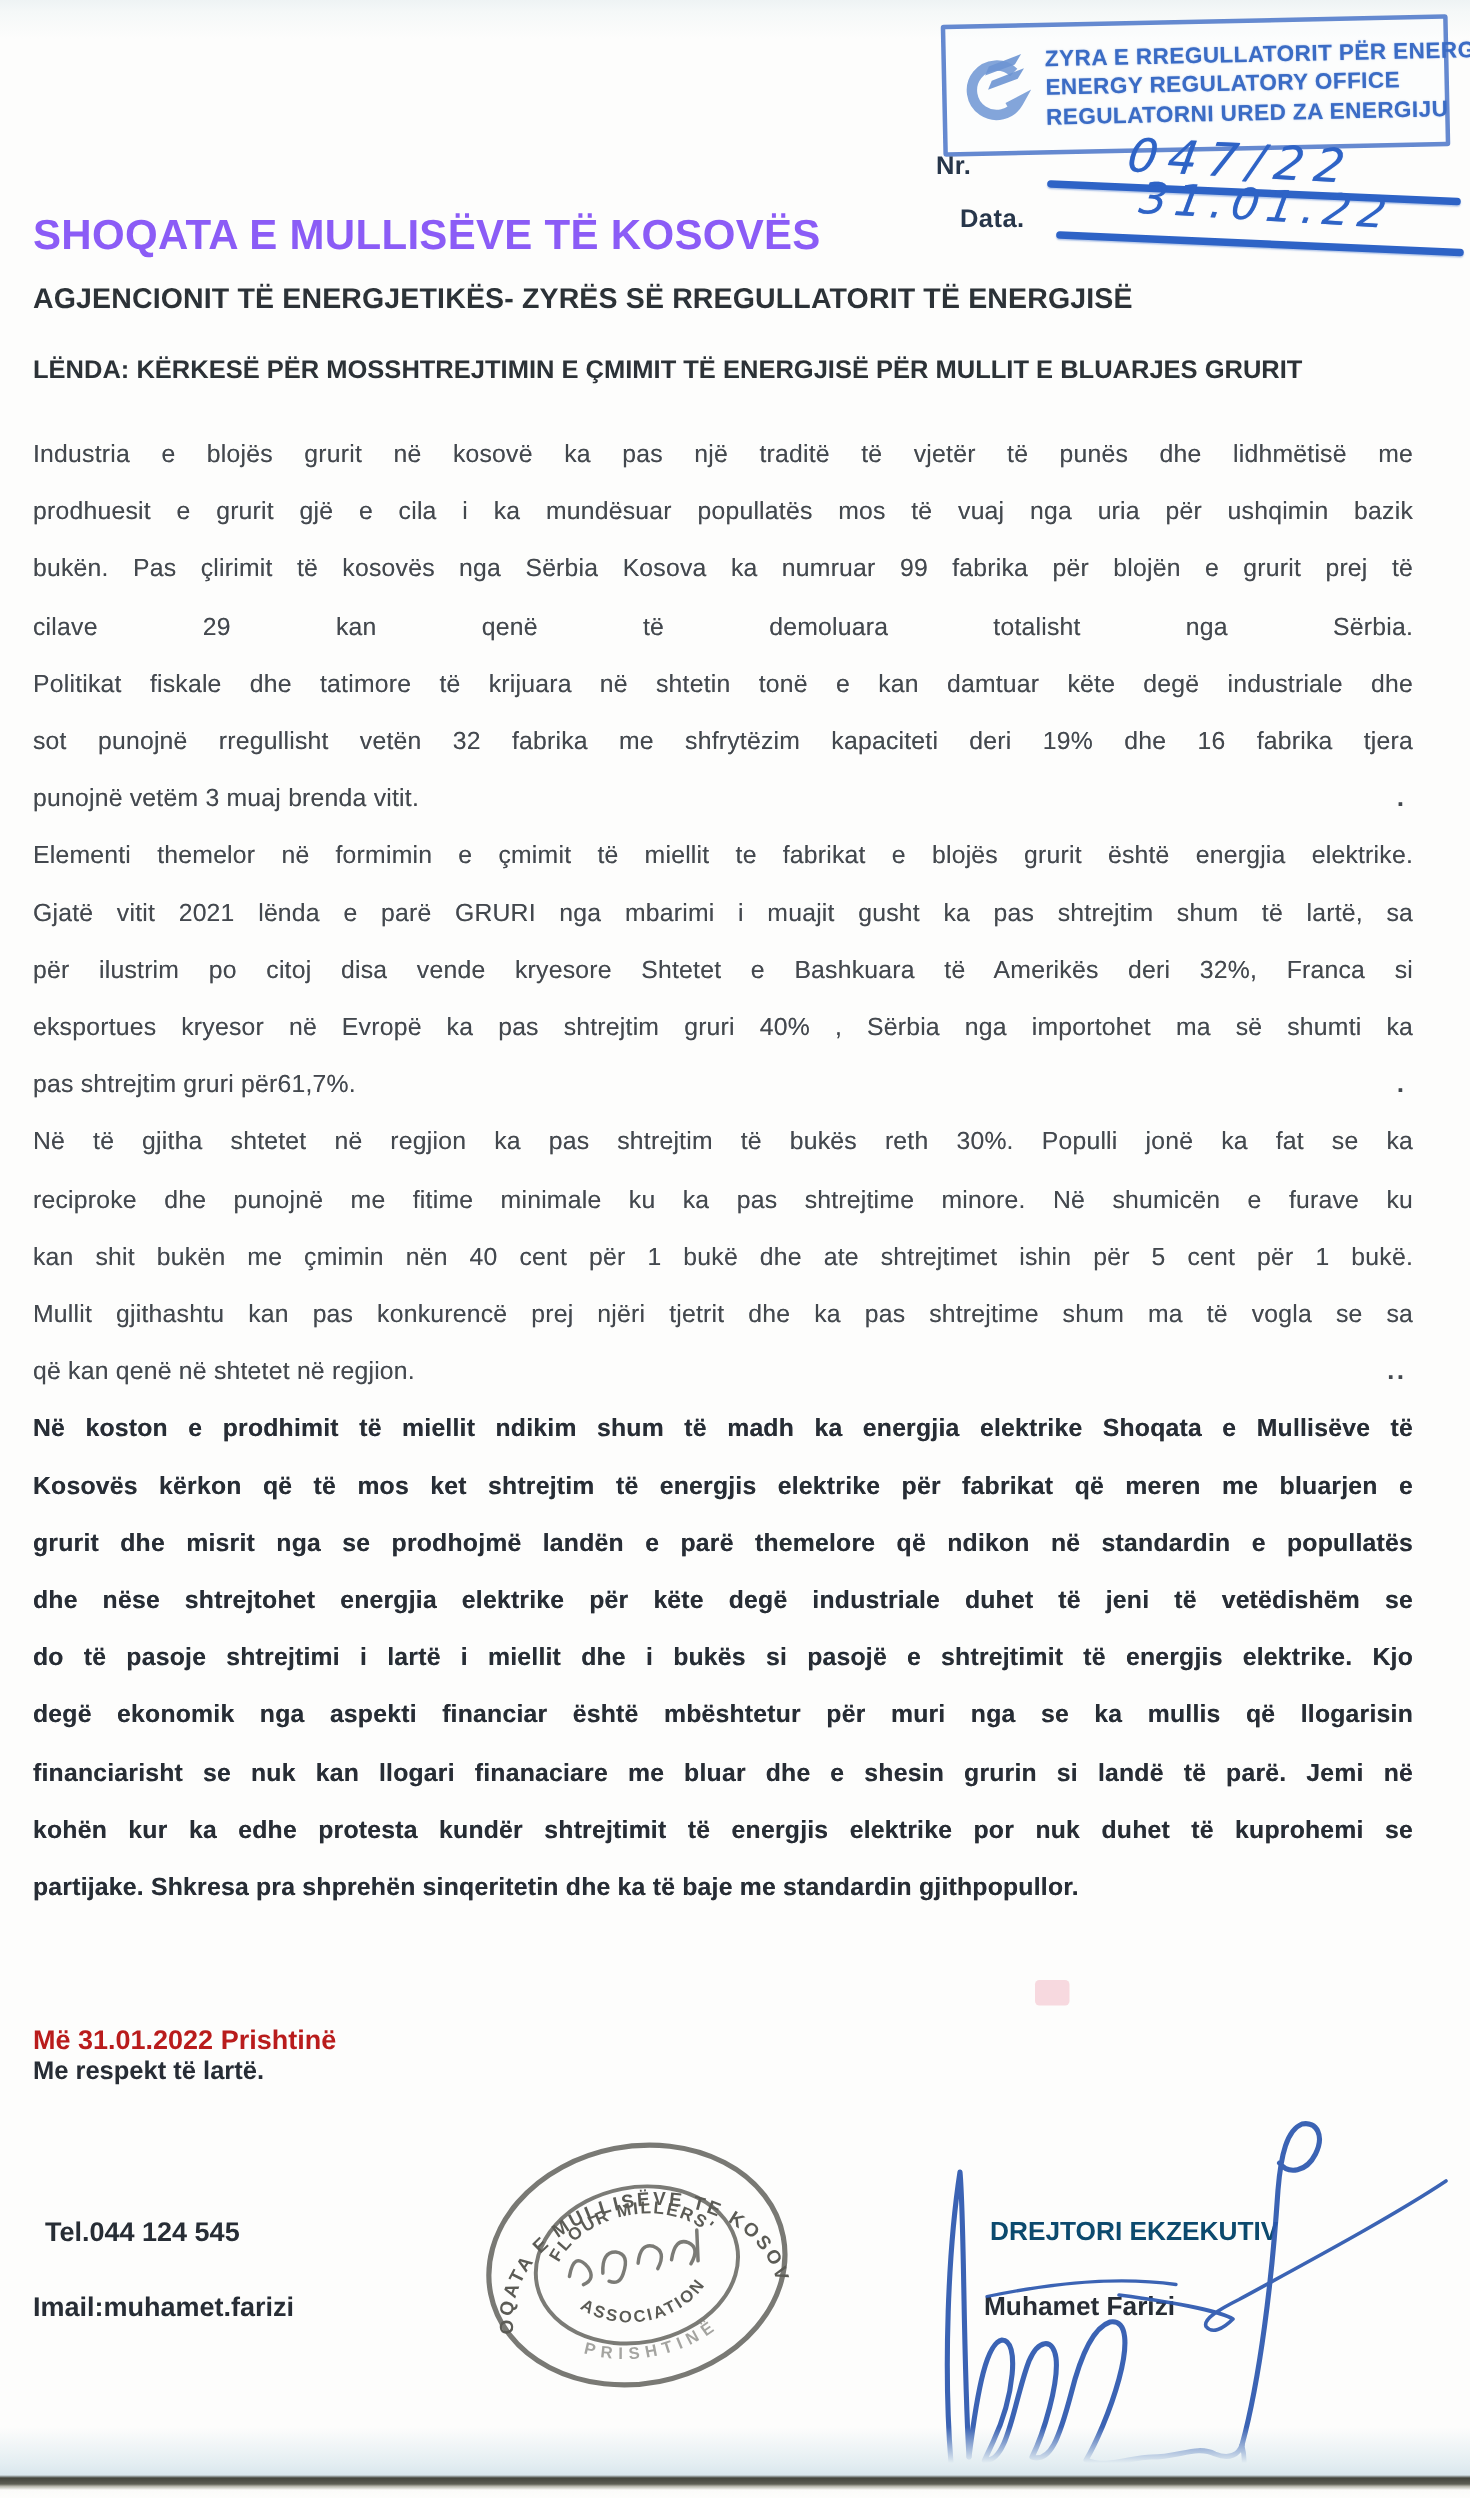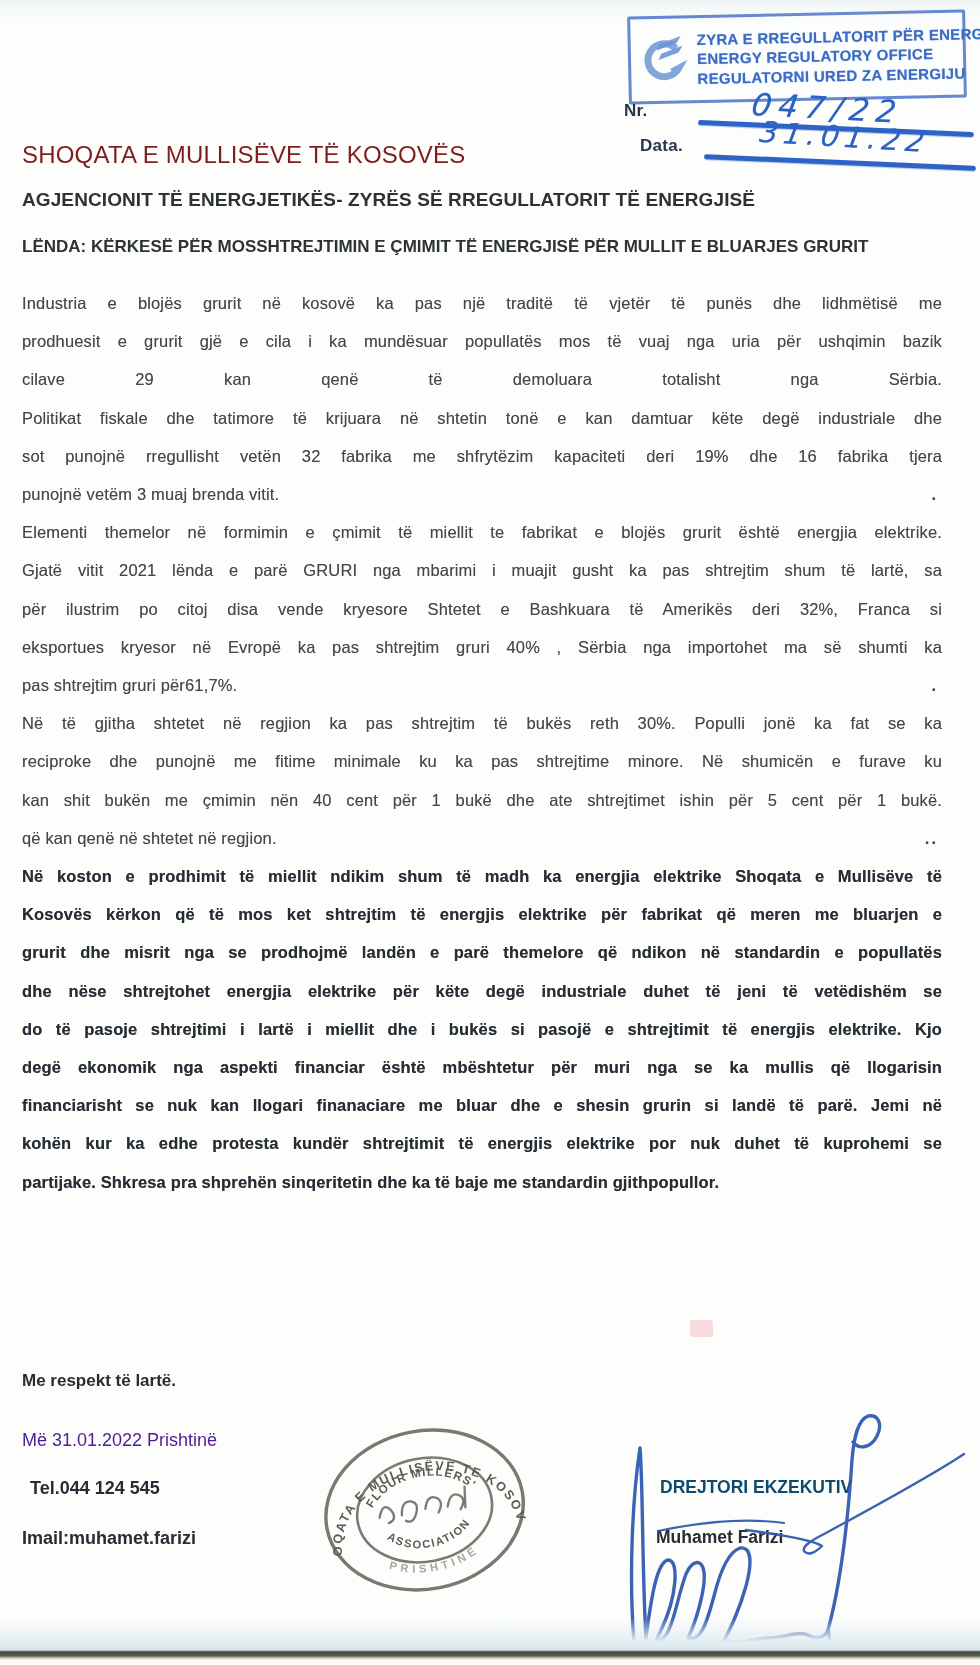--- a/index.html
+++ b/index.html
@@ -34,7 +34,7 @@
   .date-line{left:704px;top:160px;width:272px;height:4.5px;background:#2e63c6;border-radius:3px;
     transform:rotate(2.5deg);box-shadow:0 1px 1px rgba(46,99,198,0.35);}
   
-  .org-title{left:22px;top:141px;font-size:24px;font-weight:normal;color:#7f1d1d;letter-spacing:0.2px;}
+  .org-title{left:22px;top:141px;font-size:28px;font-weight:bold;color:#8b5cf6;letter-spacing:0.2px;}
   .recipient{left:22px;top:189px;font-size:19px;font-weight:bold;color:#2c3237;letter-spacing:0.1px;}
   .subject{left:22px;top:237px;font-size:17px;font-weight:bold;color:#2c3237;}
   

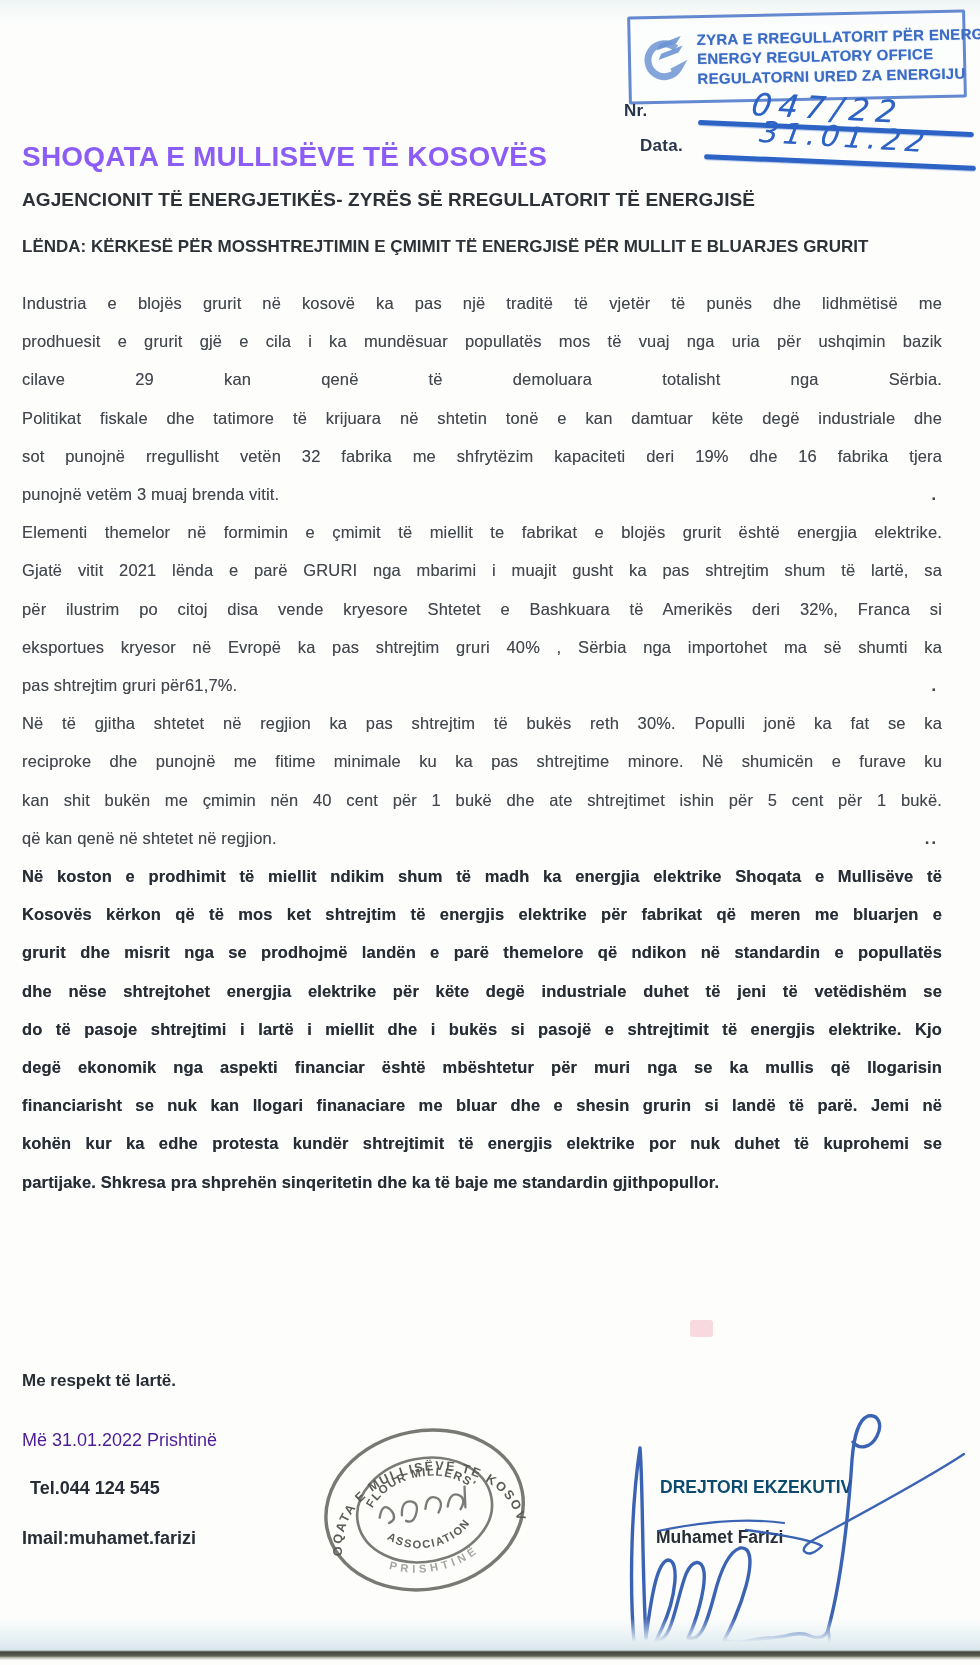--- a/index.html
+++ b/index.html
@@ -89,6 +89,7 @@
   <div class="abs body-block">
       <div class="ln j"><span>Industria e blojës grurit në kosovë ka pas  një traditë të vjetër të punës dhe lidhmëtisë  me</span></div>
       <div class="ln j"><span>prodhuesit e grurit gjë e cila i ka mundësuar popullatës mos të vuaj nga uria për ushqimin bazik</span></div>
+      <div class="ln j"><span>bukën. Pas çlirimit të kosovës nga  Sërbia Kosova ka numruar 99 fabrika për blojën e grurit prej të</span></div>
       <div class="ln j"><span>cilave 29 kan qenë të demoluara totalisht nga Sërbia.</span></div>
       <div class="ln j"><span>Politikat fiskale dhe tatimore  të krijuara në shtetin tonë e kan damtuar këte degë industriale  dhe</span></div>
       <div class="ln j"><span>sot  punojnë rregullisht vetën 32  fabrika  me shfrytëzim kapaciteti deri 19% dhe 16 fabrika tjera</span></div>

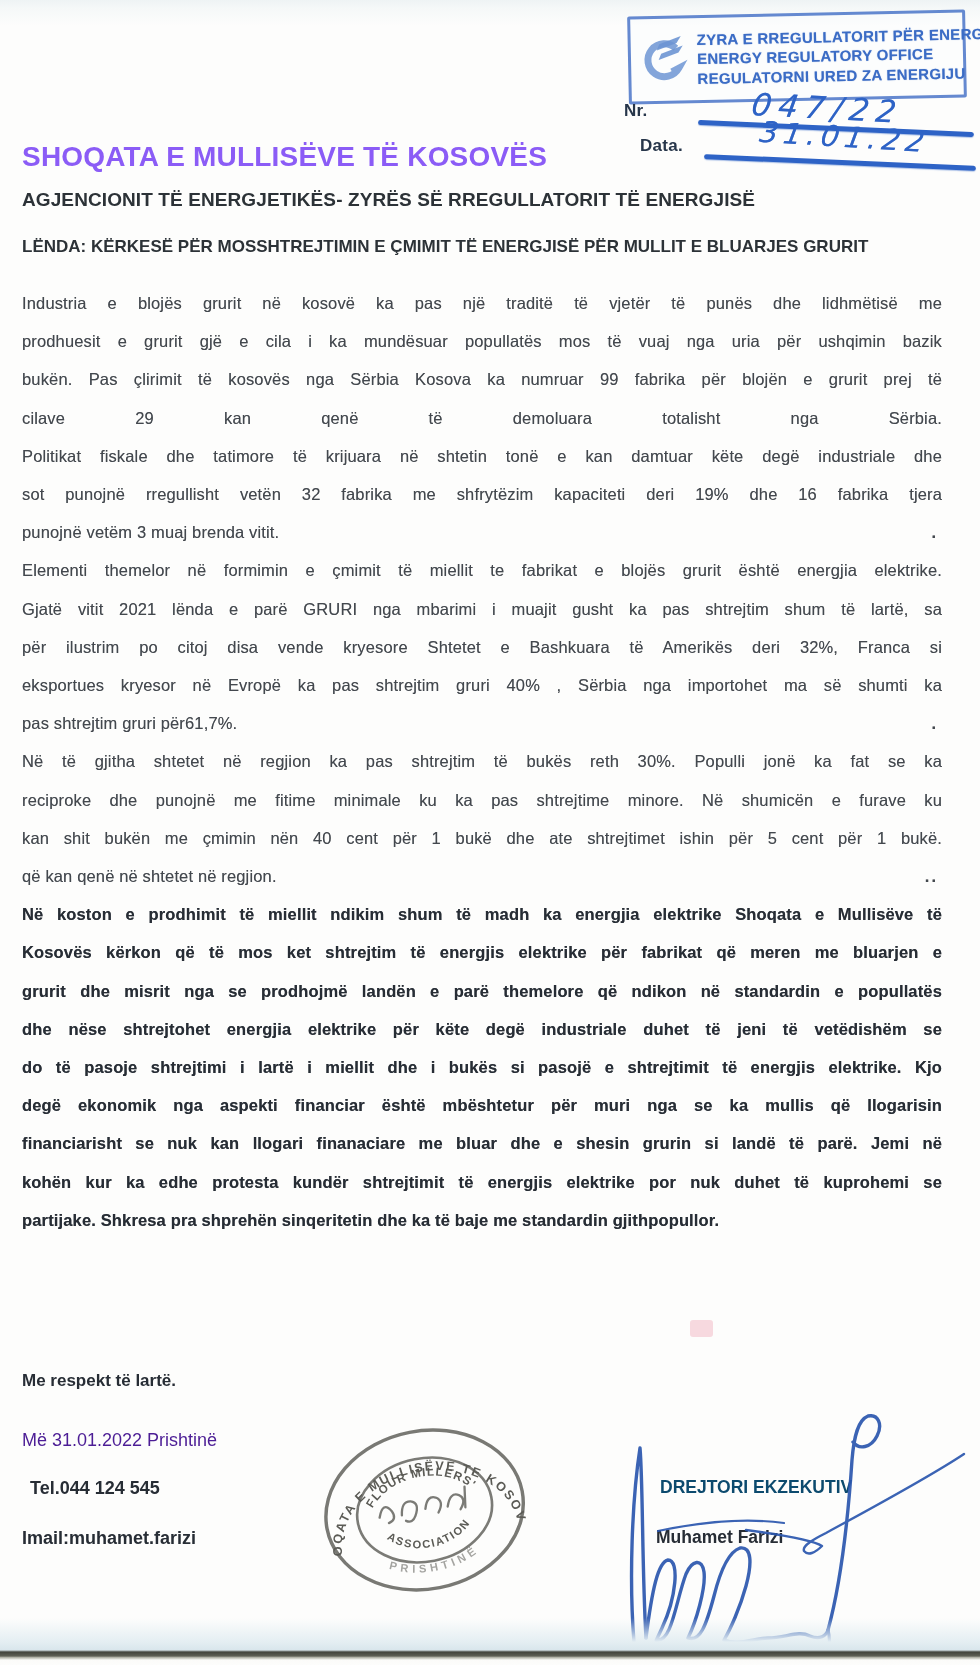--- a/index.html
+++ b/index.html
@@ -102,6 +102,7 @@
       <div class="ln j"><span>Në të gjitha  shtetet në regjion ka pas shtrejtim të bukës reth  30%. Populli jonë ka fat se ka</span></div>
       <div class="ln j"><span>reciproke dhe punojnë me fitime minimale  ku ka pas shtrejtime  minore. Në shumicën e furave ku</span></div>
       <div class="ln j"><span>kan shit bukën me çmimin nën 40 cent për  1 bukë dhe ate  shtrejtimet ishin për  5 cent  për 1 bukë.</span></div>
+      <div class="ln j"><span>Mullit gjithashtu kan pas konkurencë prej njëri tjetrit dhe ka pas shtrejtime shum ma të vogla se sa</span></div>
       <div class="ln"><span>që kan qenë në shtetet në regjion.</span><span class="rm">..</span></div>
       <div class="ln j b"><span>Në koston e prodhimit të miellit ndikim shum të madh ka energjia elektrike Shoqata e Mullisëve të</span></div>
       <div class="ln j b"><span>Kosovës kërkon që të mos ket shtrejtim të energjis  elektrike për  fabrikat që meren me bluarjen e</span></div>

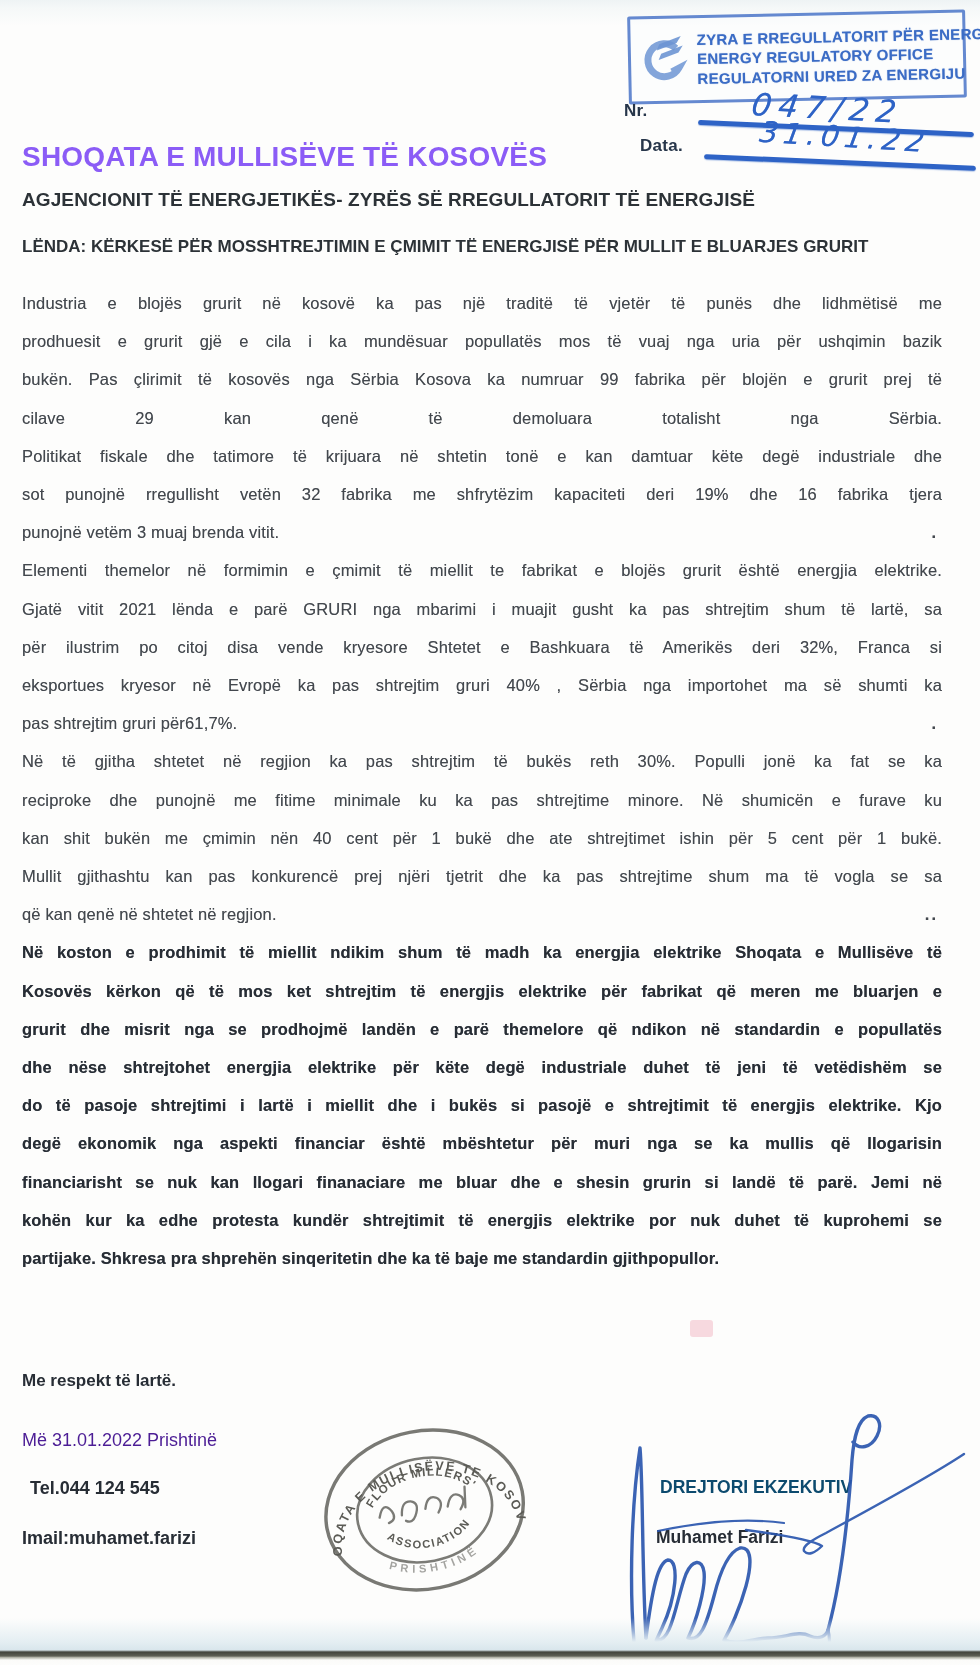--- a/index.html
+++ b/index.html
@@ -46,7 +46,7 @@
   .rm{position:absolute;right:4px;top:0;font-weight:bold;letter-spacing:2px;}
   
   .salut{left:22px;top:1371px;font-size:17px;font-weight:bold;color:#272d35;}
-  .dateplace{left:22px;top:1430px;font-size:18px;font-weight:normal;color:#4c1d95;}
+  .dateplace{left:22px;top:1350px;font-size:18px;font-weight:bold;color:#b91c1c;}
   .phone{left:30px;top:1478px;font-size:18px;font-weight:bold;color:#272d35;}
   .email{left:22px;top:1528px;font-size:18px;font-weight:bold;color:#272d35;}
   .signer-title{left:645px;top:1477px;font-size:17.5px;font-weight:bold;color:#0c4a6e;margin-left:15px;}

